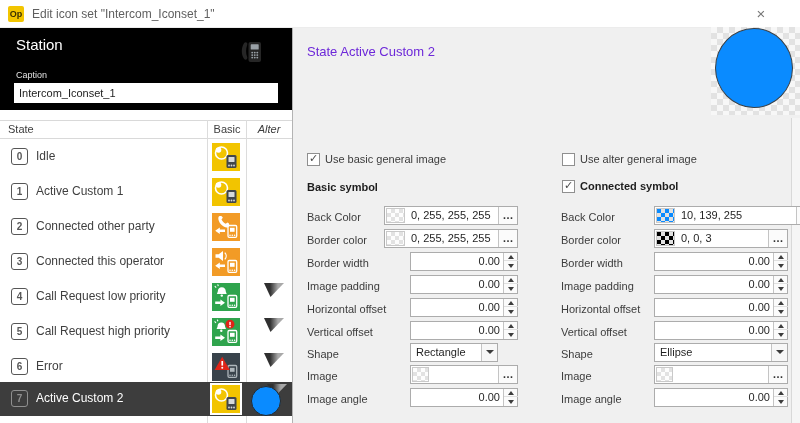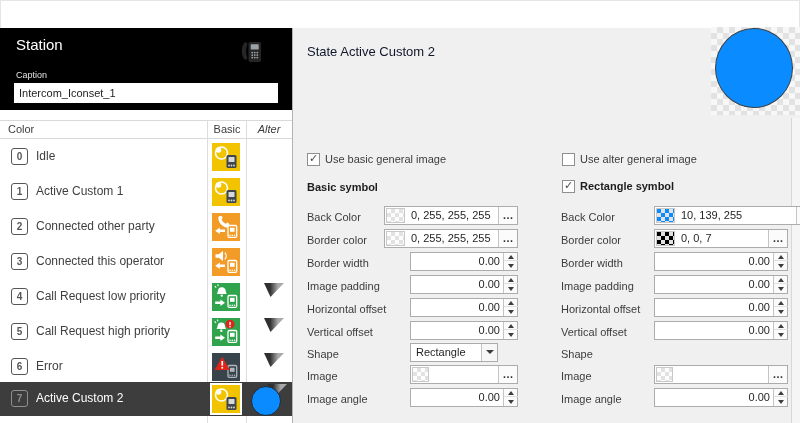--- a/index.html
+++ b/index.html
@@ -115,6 +115,11 @@
 
 <div class="window">
 
+  <div class="titlebar">
+    <div class="appbadge">Op</div>
+    <div class="wtitle">Edit icon set "Intercom_Iconset_1"</div>
+    <div class="closebtn">×</div>
+  </div>
 
   <div class="leftpanel">
     <div class="stationhdr">

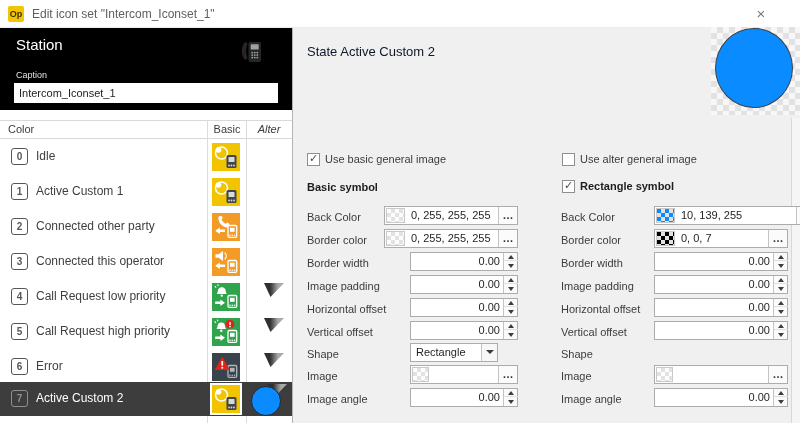--- a/index.html
+++ b/index.html
@@ -55,7 +55,7 @@
                 border-left:1px solid #b3b3b3; }
   .redge { position:absolute; left:498px; top:90px; bottom:0; width:10px; background:#f5f5f5;
            border-left:1px solid #d8d8d8; }
-  .etitle { position:absolute; left:14px; top:16px; font-size:13px; color:#0f172a; }
+  .etitle { position:absolute; left:14px; top:16px; font-size:13px; color:#6d28d9; }
 
   .preview { position:absolute; left:418px; top:-1px; width:90px; height:88px; }
   .pellipse { position:absolute; left:4px; top:1px; width:78px; height:80px; border-radius:50%;

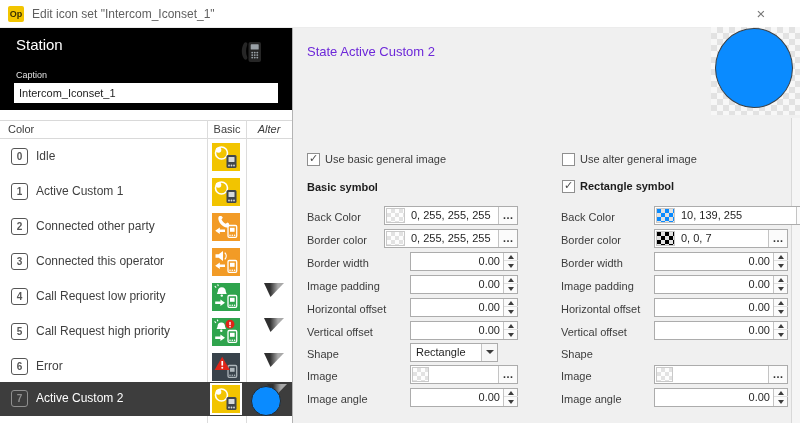--- a/index.html
+++ b/index.html
@@ -145,7 +145,7 @@
     </div>
 
     <div class="colhdr">
-      <span class="ch-state">Color</span>
+      <span class="ch-state">State</span>
       <span class="ch-basic">Basic</span>
       <span class="ch-alter">Alter</span>
     </div>

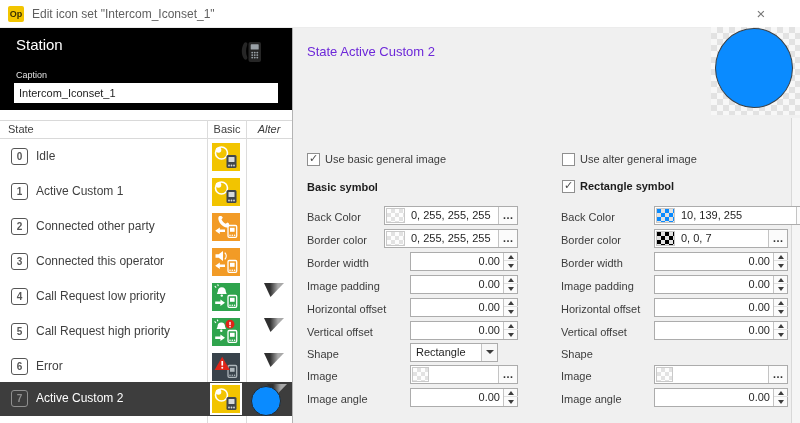--- a/index.html
+++ b/index.html
@@ -329,7 +329,7 @@
       <span class="cb">
           <span class="mark">✓</span>
         </span>
-      <span class="cbl bold">Rectangle symbol</span>
+      <span class="cbl bold">Connected symbol</span>
     </div>
 
     <div class="frow" style="top:178px">

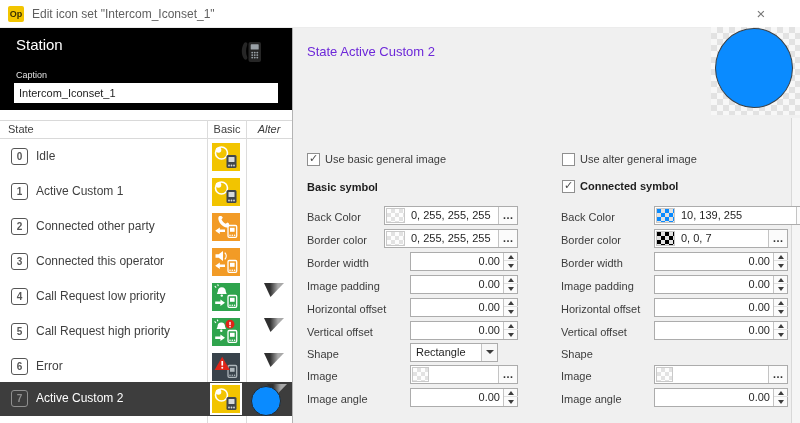--- a/index.html
+++ b/index.html
@@ -357,7 +357,7 @@
       <span class="flabel" style="left:268px">Border color</span>
       <div class="ctrl" style="left:361px;width:134px">
         <span class="swatch checker" style="background-color: rgb(0, 0, 0);"></span>
-        <span class="cval">0, 0, 7</span>
+        <span class="cval">0, 0, 3</span>
         <button class="dots"><span>…</span></button>
       </div>
     </div>

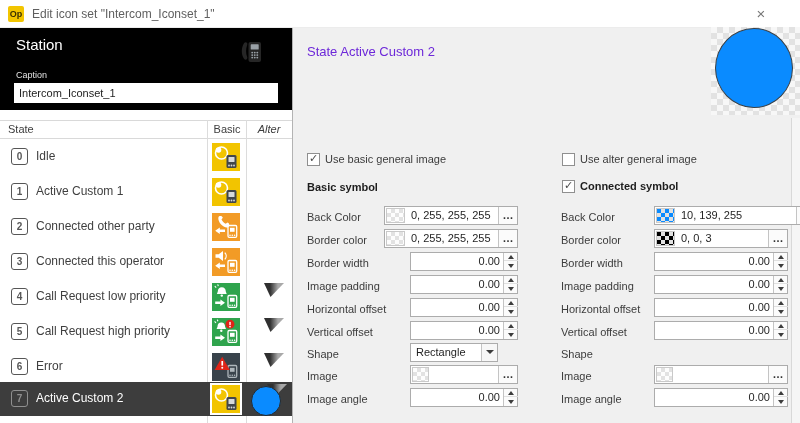--- a/index.html
+++ b/index.html
@@ -445,6 +445,10 @@
         <span class="ddbtn"></span>
       </div>
       <span class="flabel" style="left:268px">Shape</span>
+      <div class="ctrl" style="left:361px;width:134px">
+        <span class="cval noswatch">Ellipse</span>
+        <span class="ddbtn"></span>
+      </div>
     </div>
 
     <div class="frow" style="top:337px">

